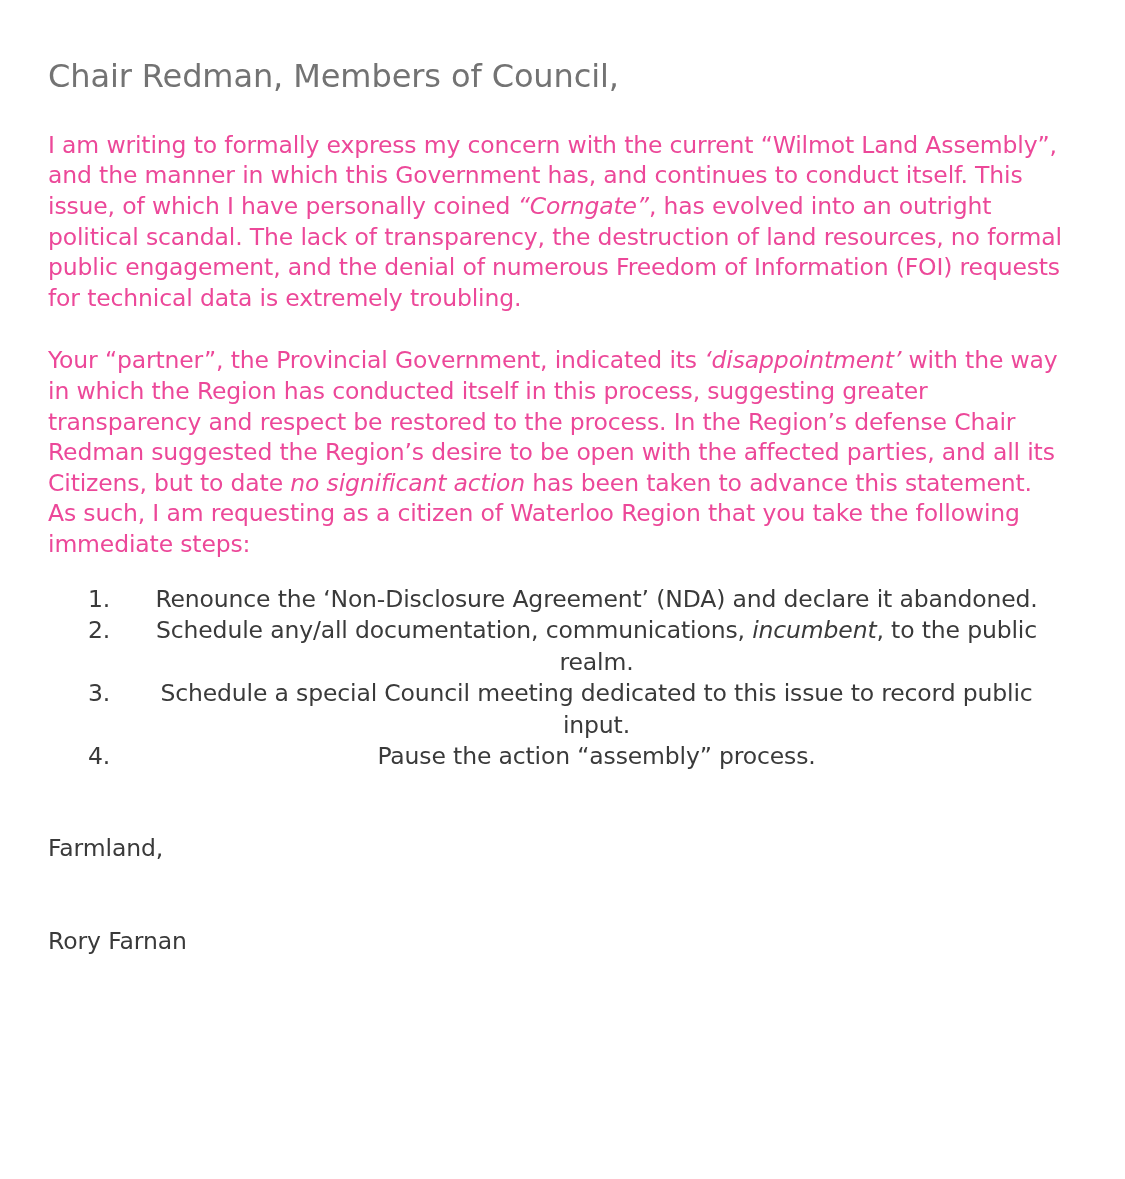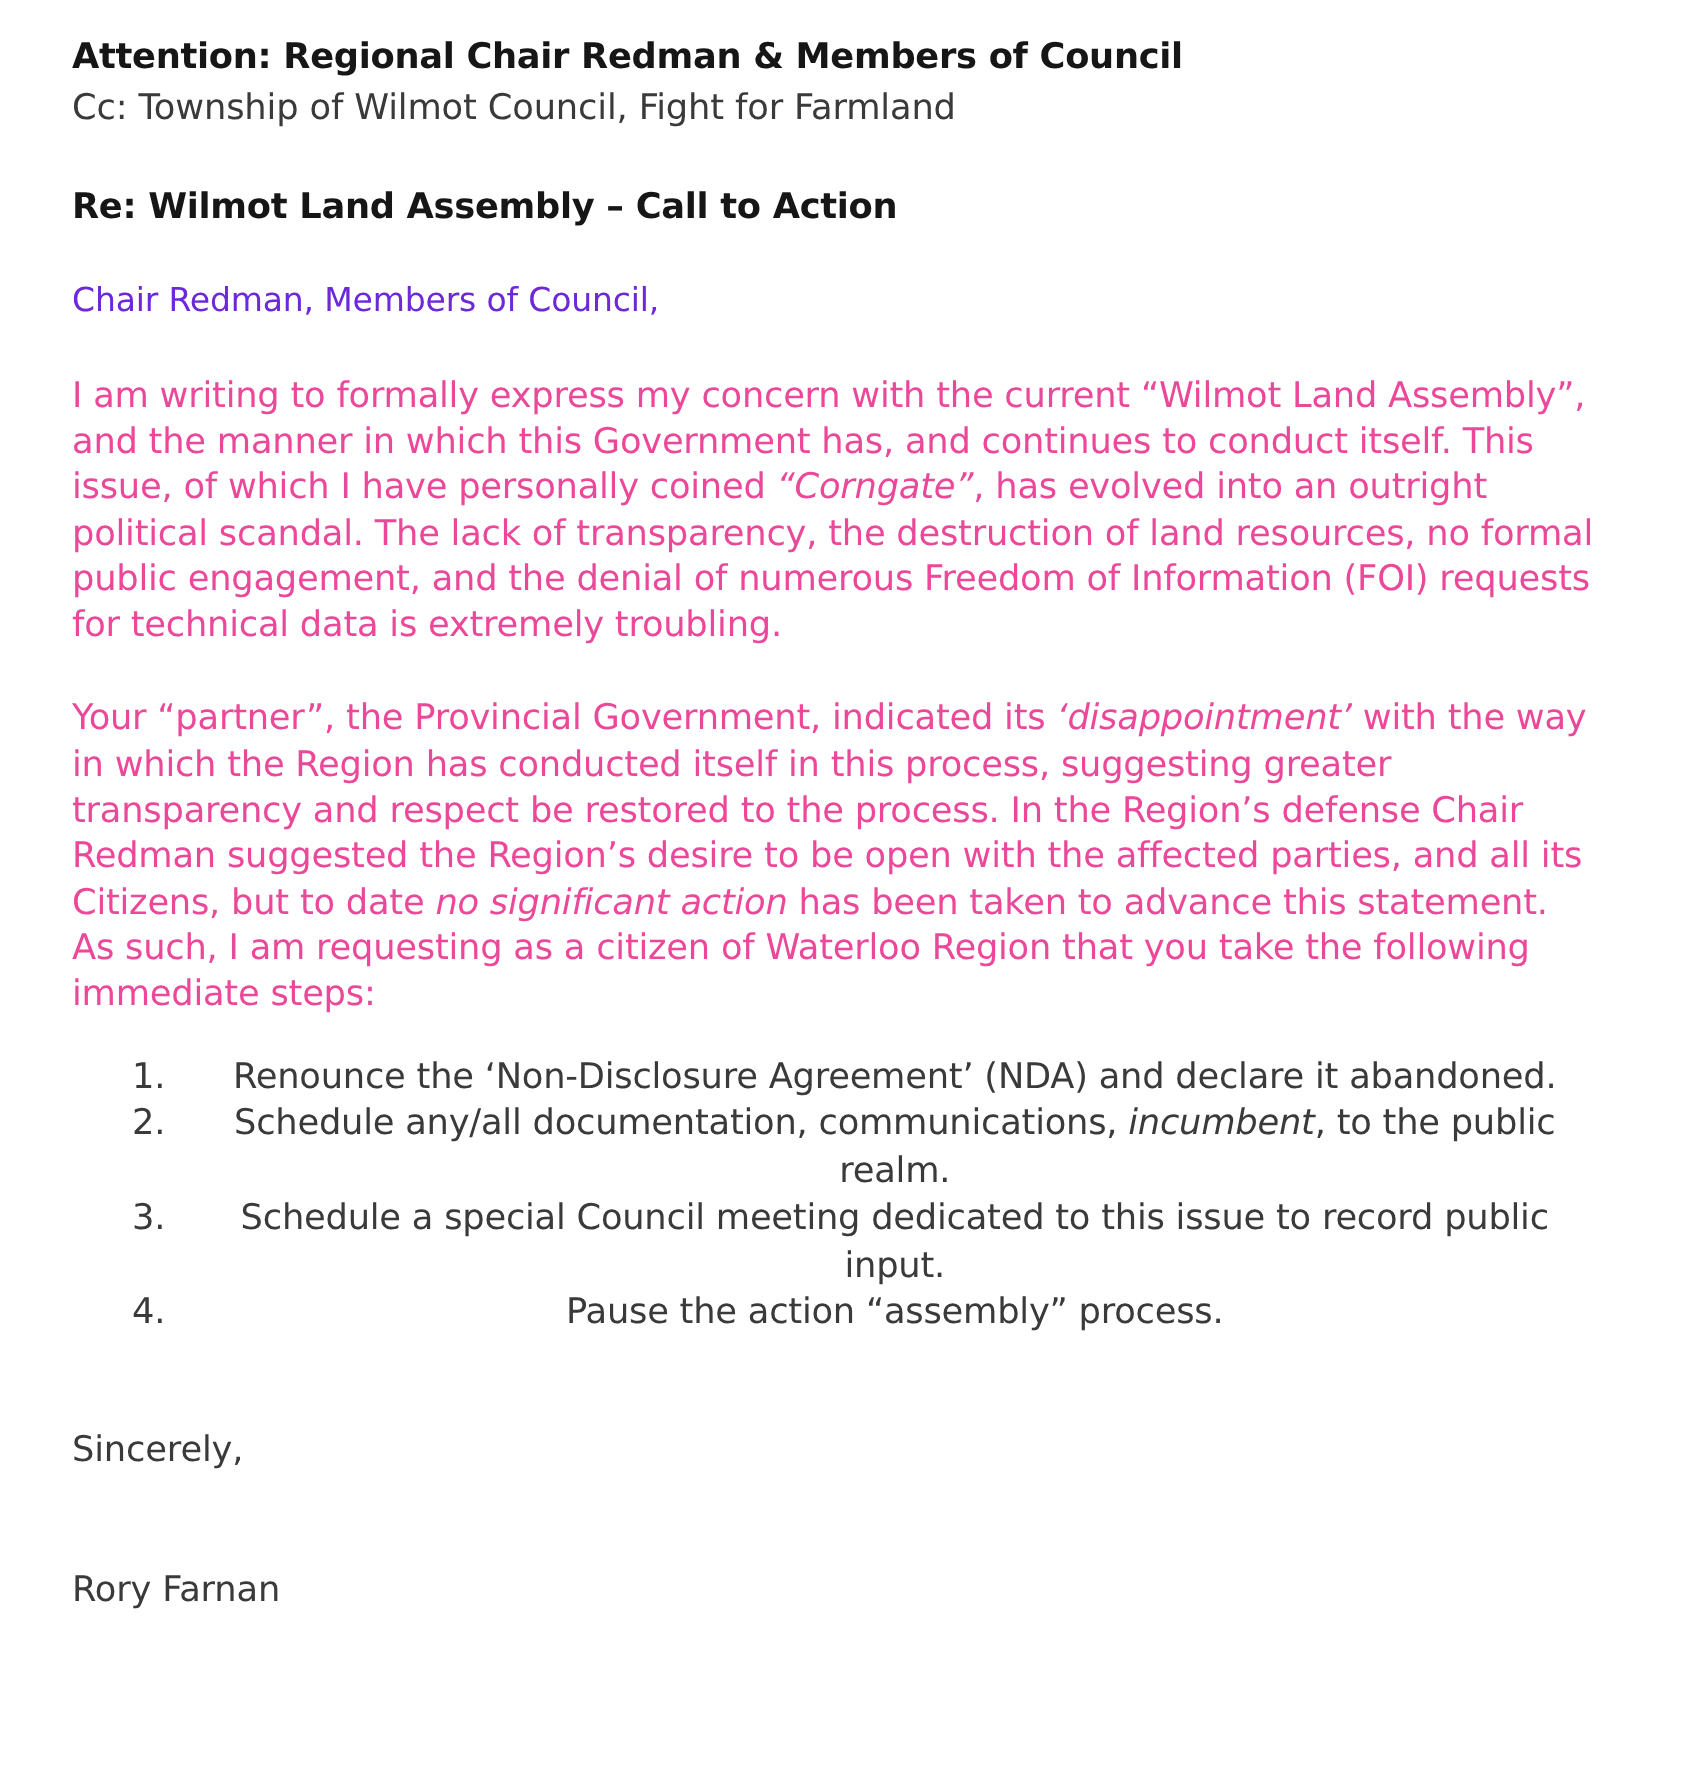--- a/index.html
+++ b/index.html
@@ -124,11 +124,6 @@
 
 <div class="page">
 
-  <div class="heading-block">
-    <p class="attn-line">Attention: Regional Chair Redman &amp; Members of Council</p>
-    <p class="cc-line">Cc: Township of Wilmot Council, Fight for Farmland</p>
-    <p class="re-line">Re: Wilmot Land Assembly – Call to Action</p>
-  </div>
 
   <p class="salutation">Chair Redman, Members of Council,</p>
 

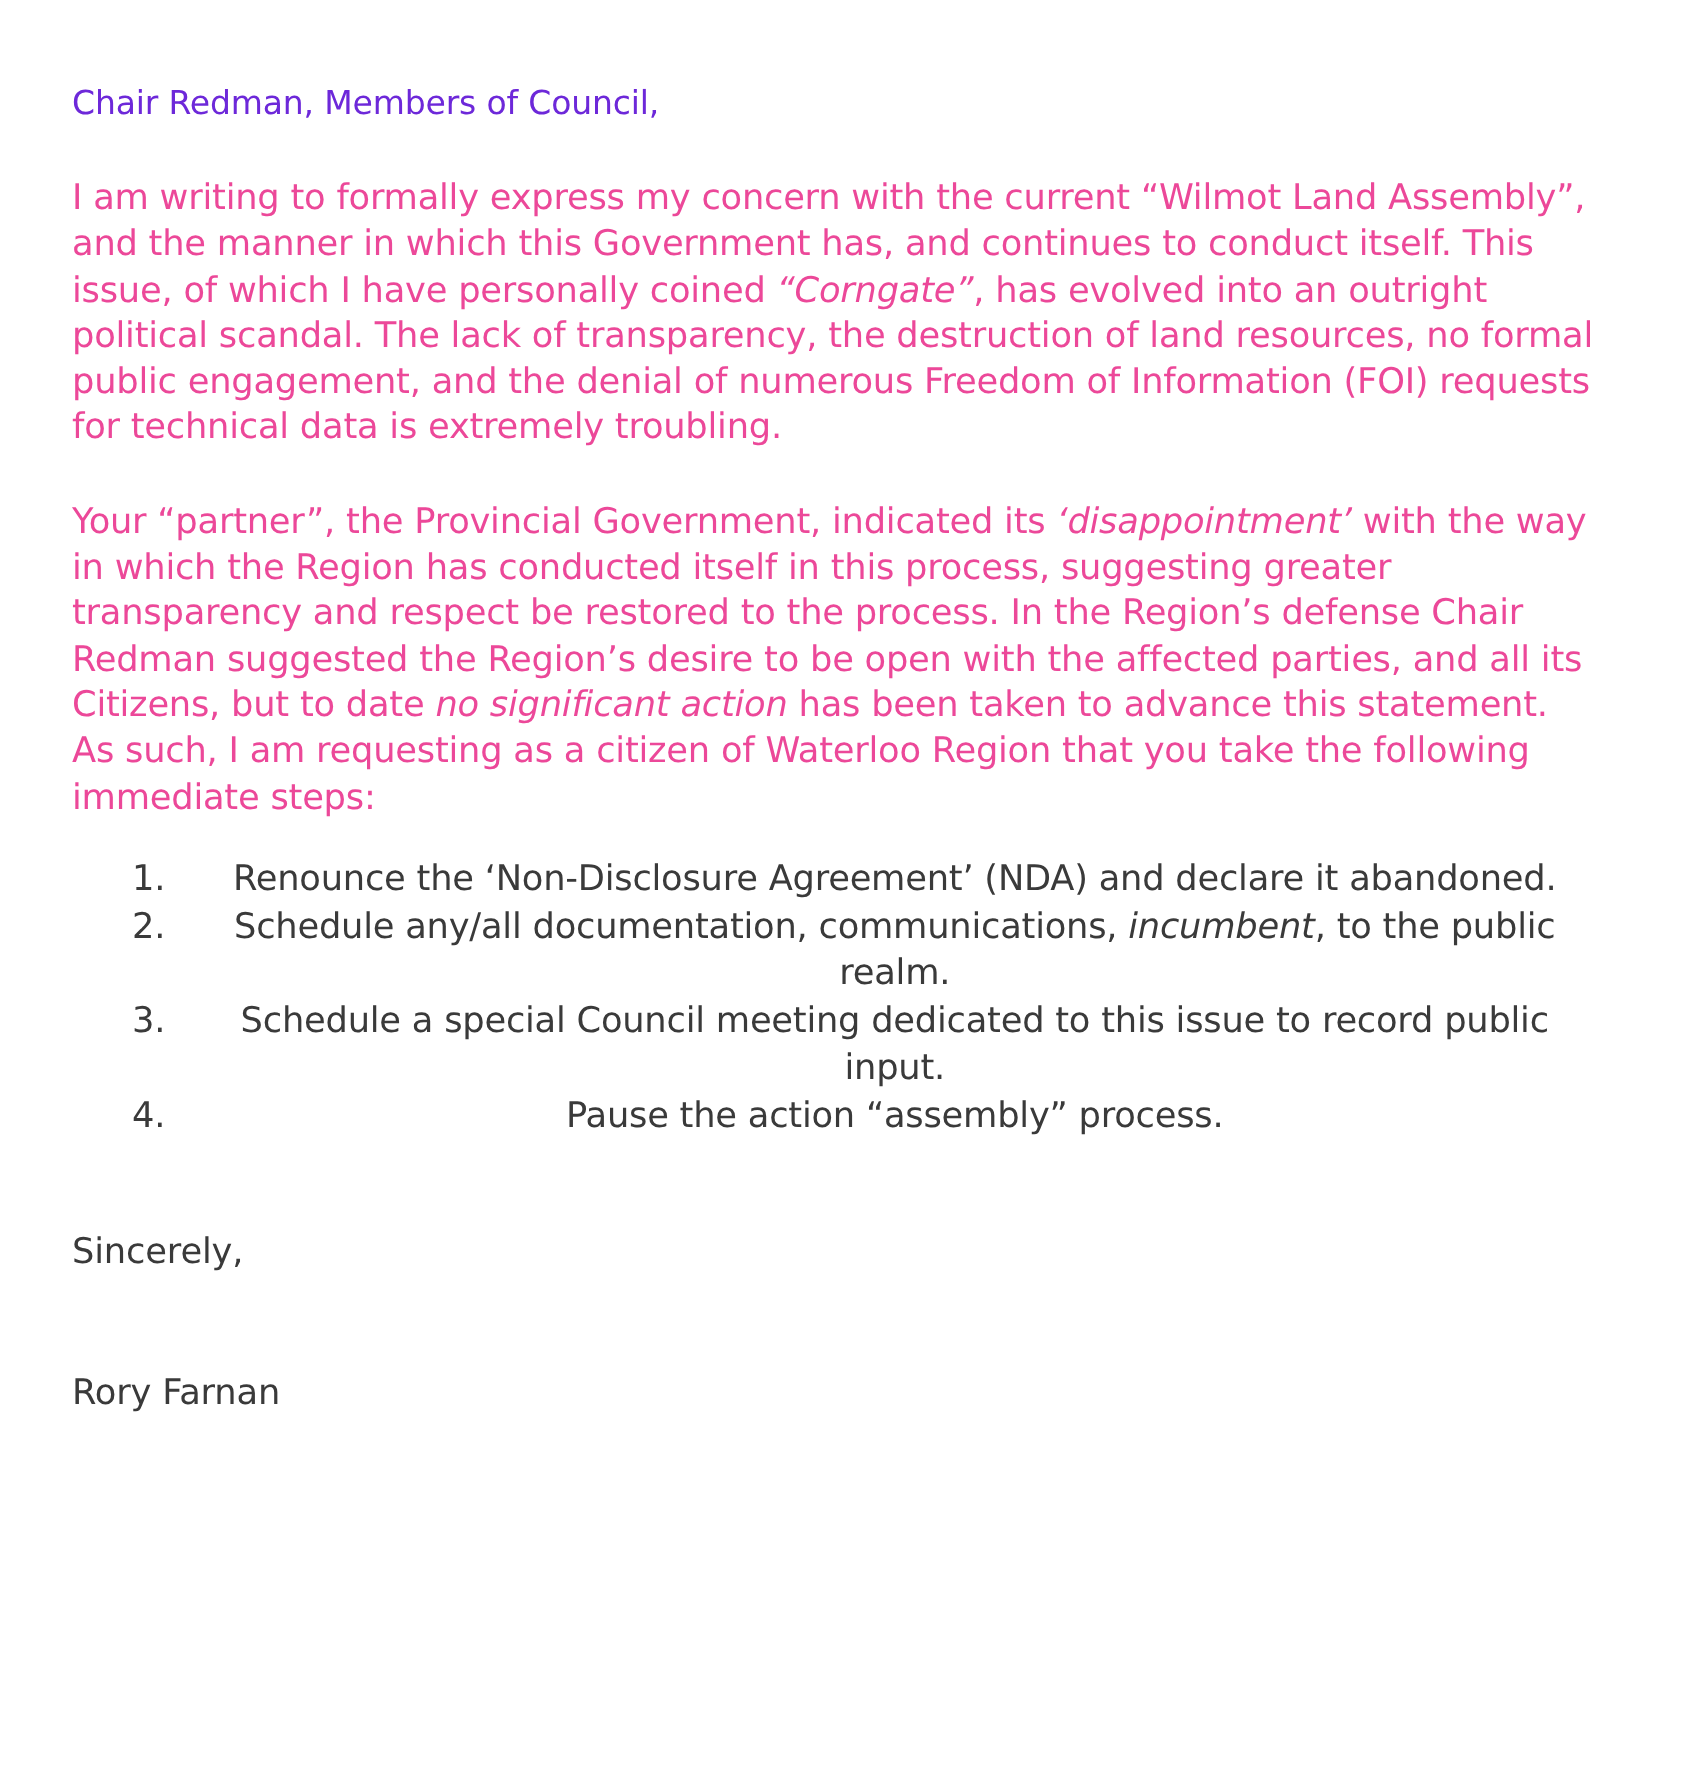--- a/index.html
+++ b/index.html
@@ -53,11 +53,11 @@
 
   
   .salutation {
-    font-size: 22px;
+    font-size: 32px;
     line-height: 1.34;
     letter-spacing: -0.1px;
     margin: 33px 0 0 0;
-    color: #6d28d9;
+    color: #737373;
   }
   .para {
     font-size: 23.5px;

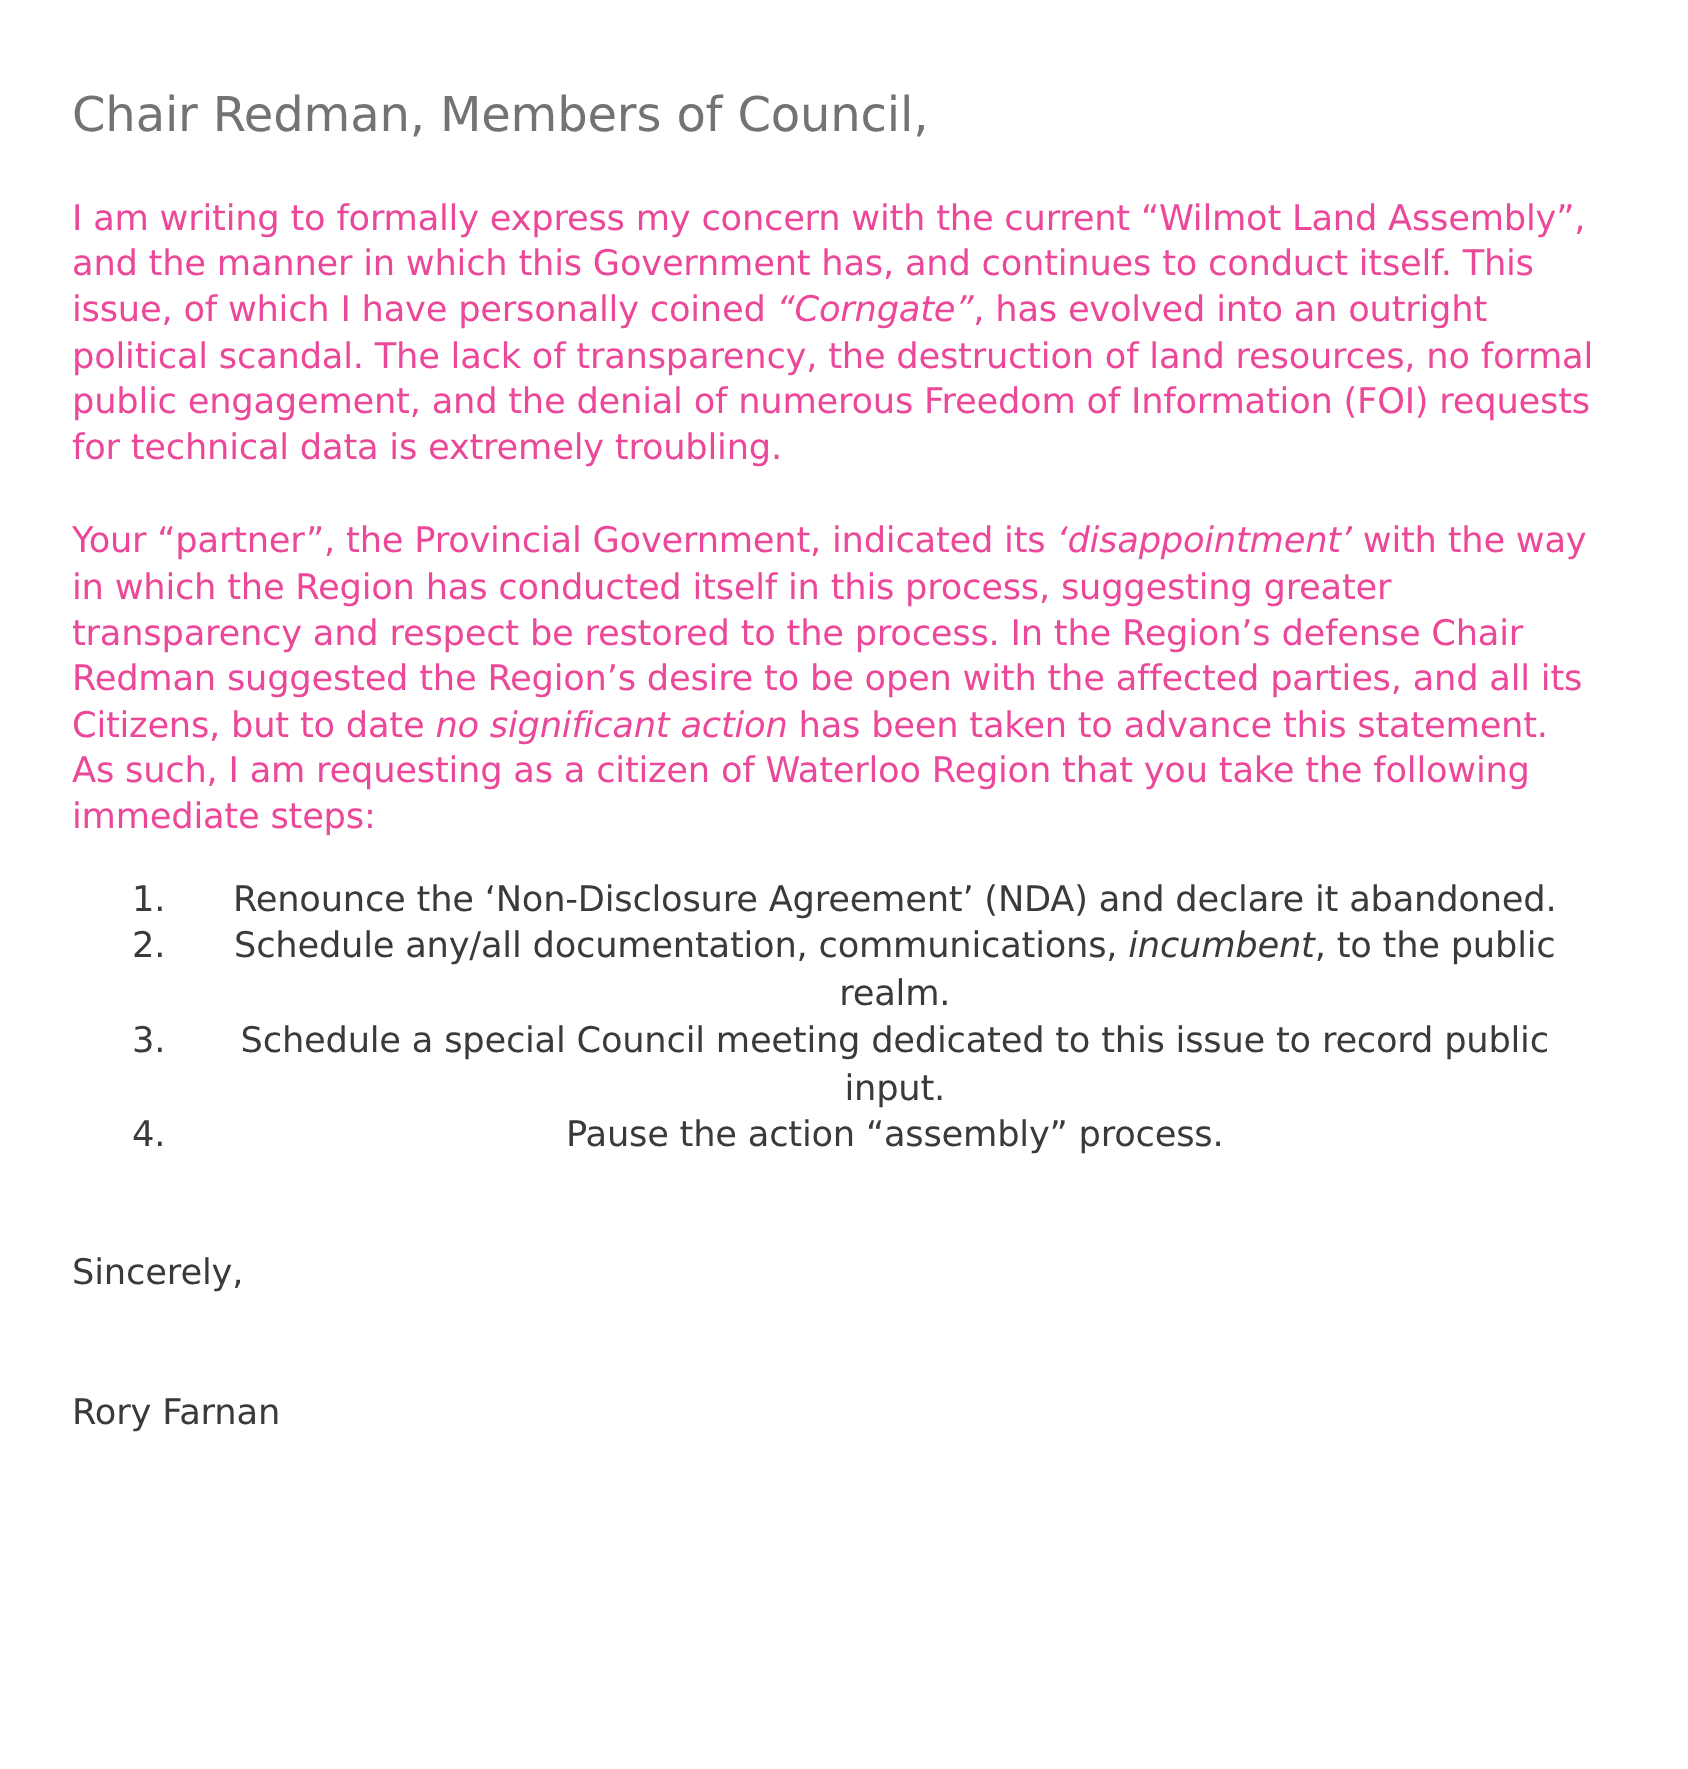--- a/index.html
+++ b/index.html
@@ -151,7 +151,7 @@
   </ol>
 
 
-  <p class="sincerely">Sincerely,</p>
+  <p class="sincerely">Farmland,</p>
 
   <div class="signature">
     <p class="sig-name">Rory Farnan</p>

